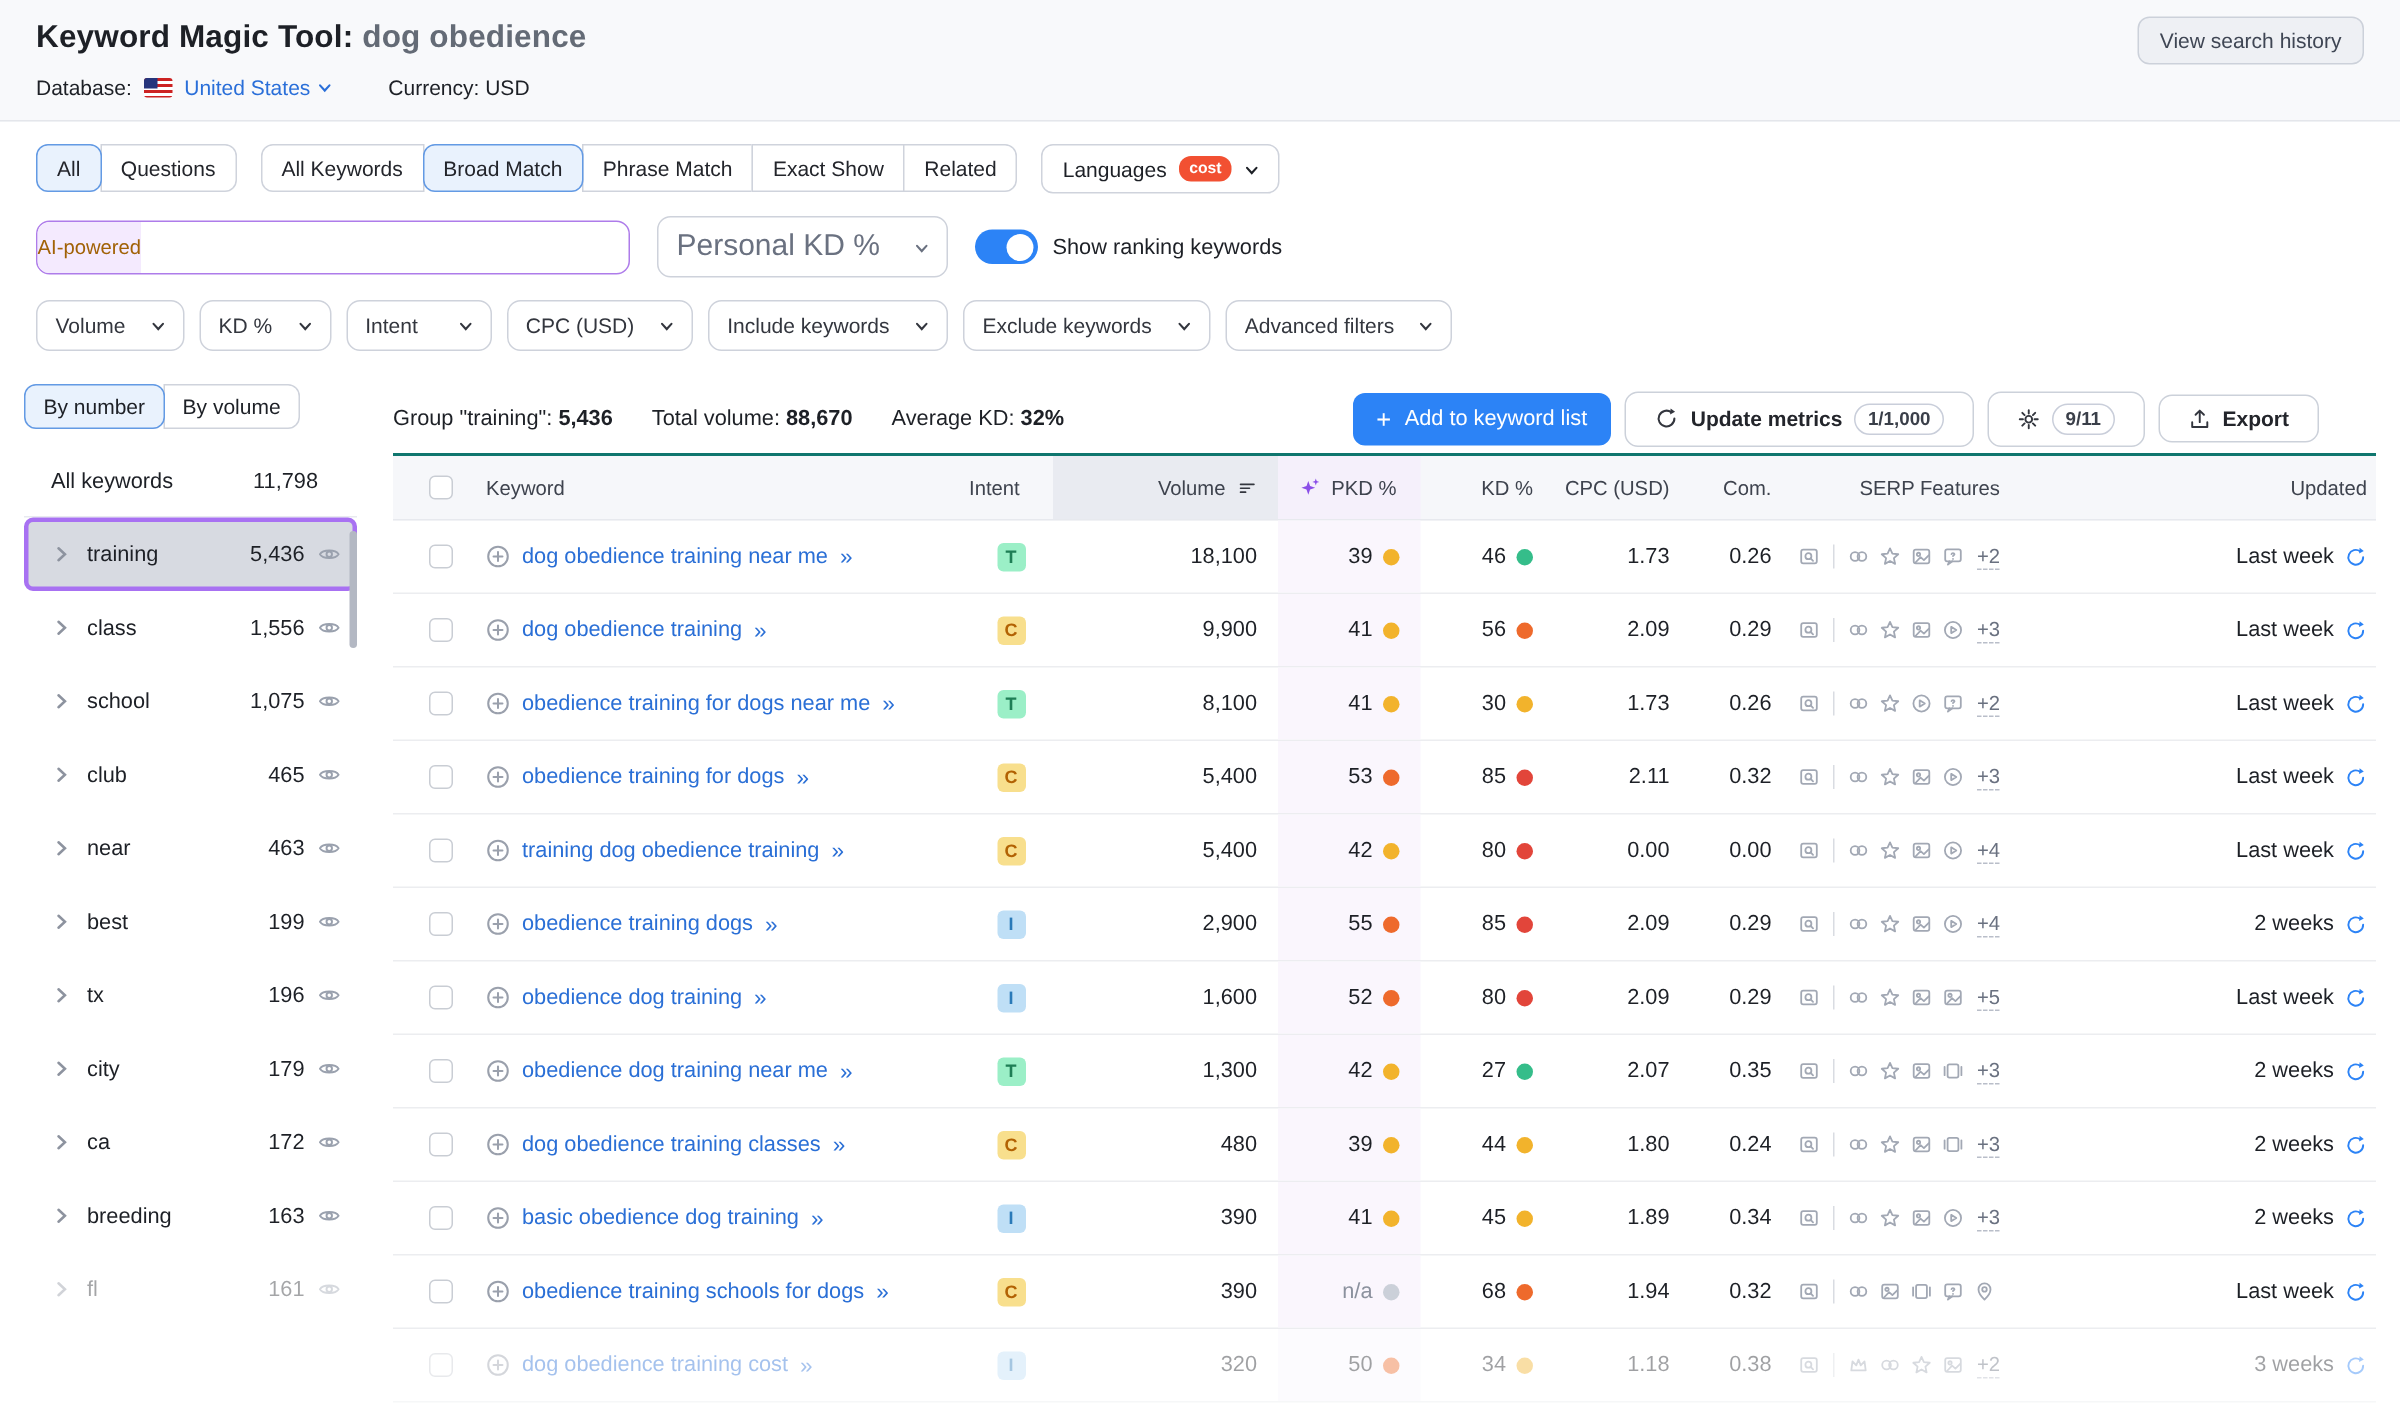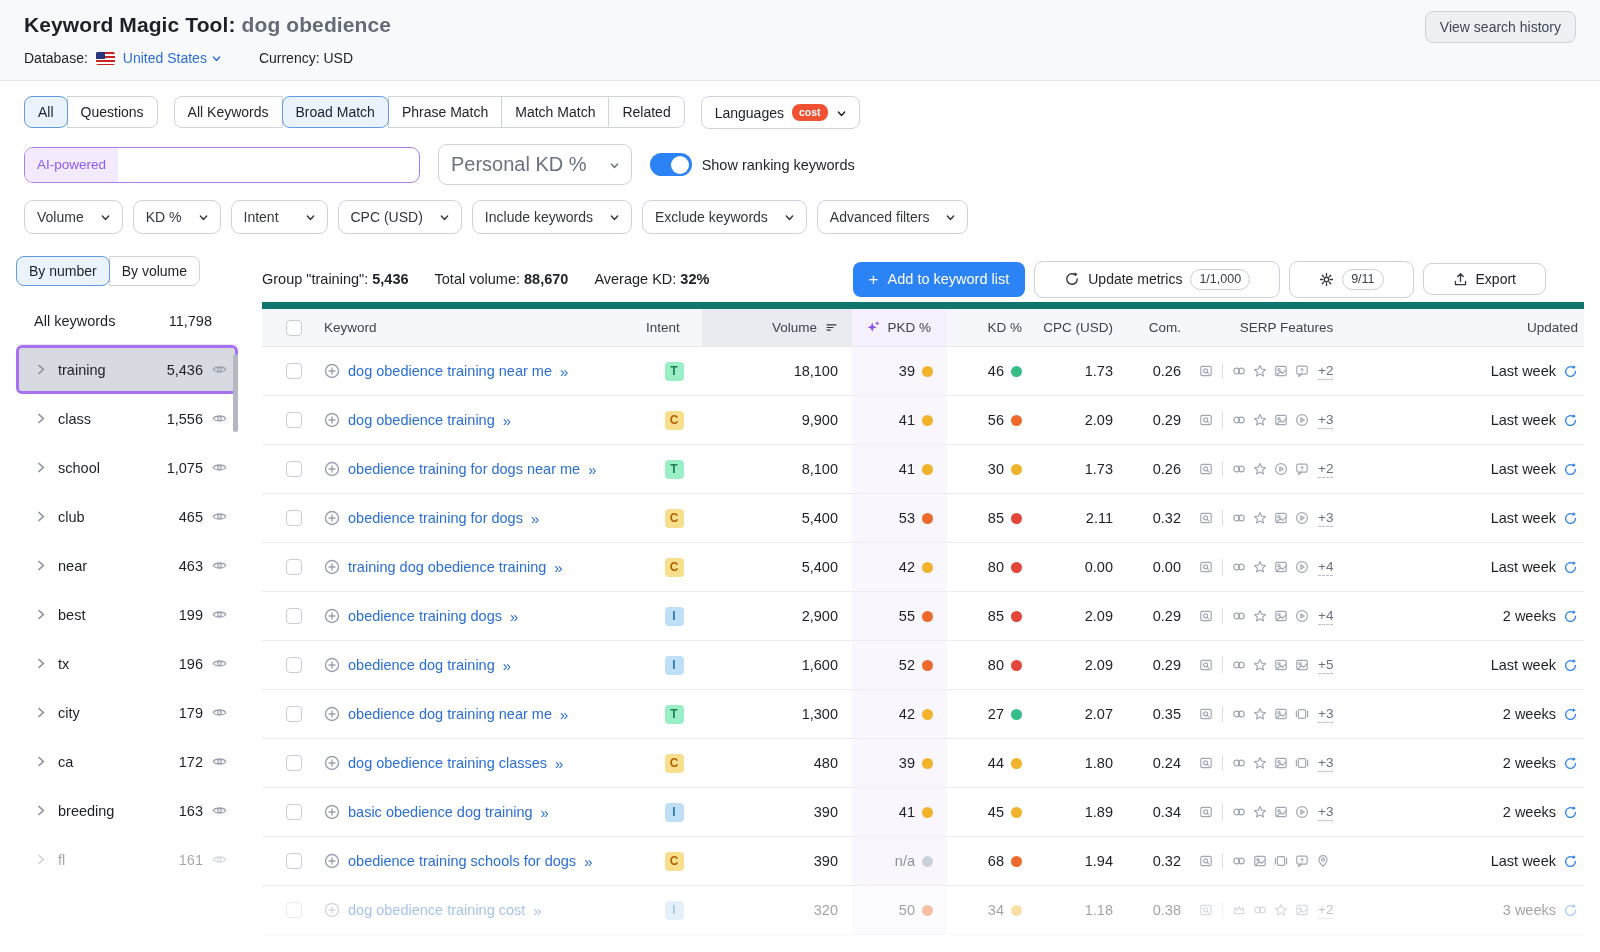--- a/index.html
+++ b/index.html
@@ -160,7 +160,7 @@
     <div class="tab">All Keywords</div>
     <div class="tab sel">Broad Match</div>
     <div class="tab">Phrase Match</div>
-    <div class="tab">Match Match</div>
+    <div class="tab">Exact Show</div>
     <div class="tab">Related</div>
   </div>
   <div class="lang-btn">

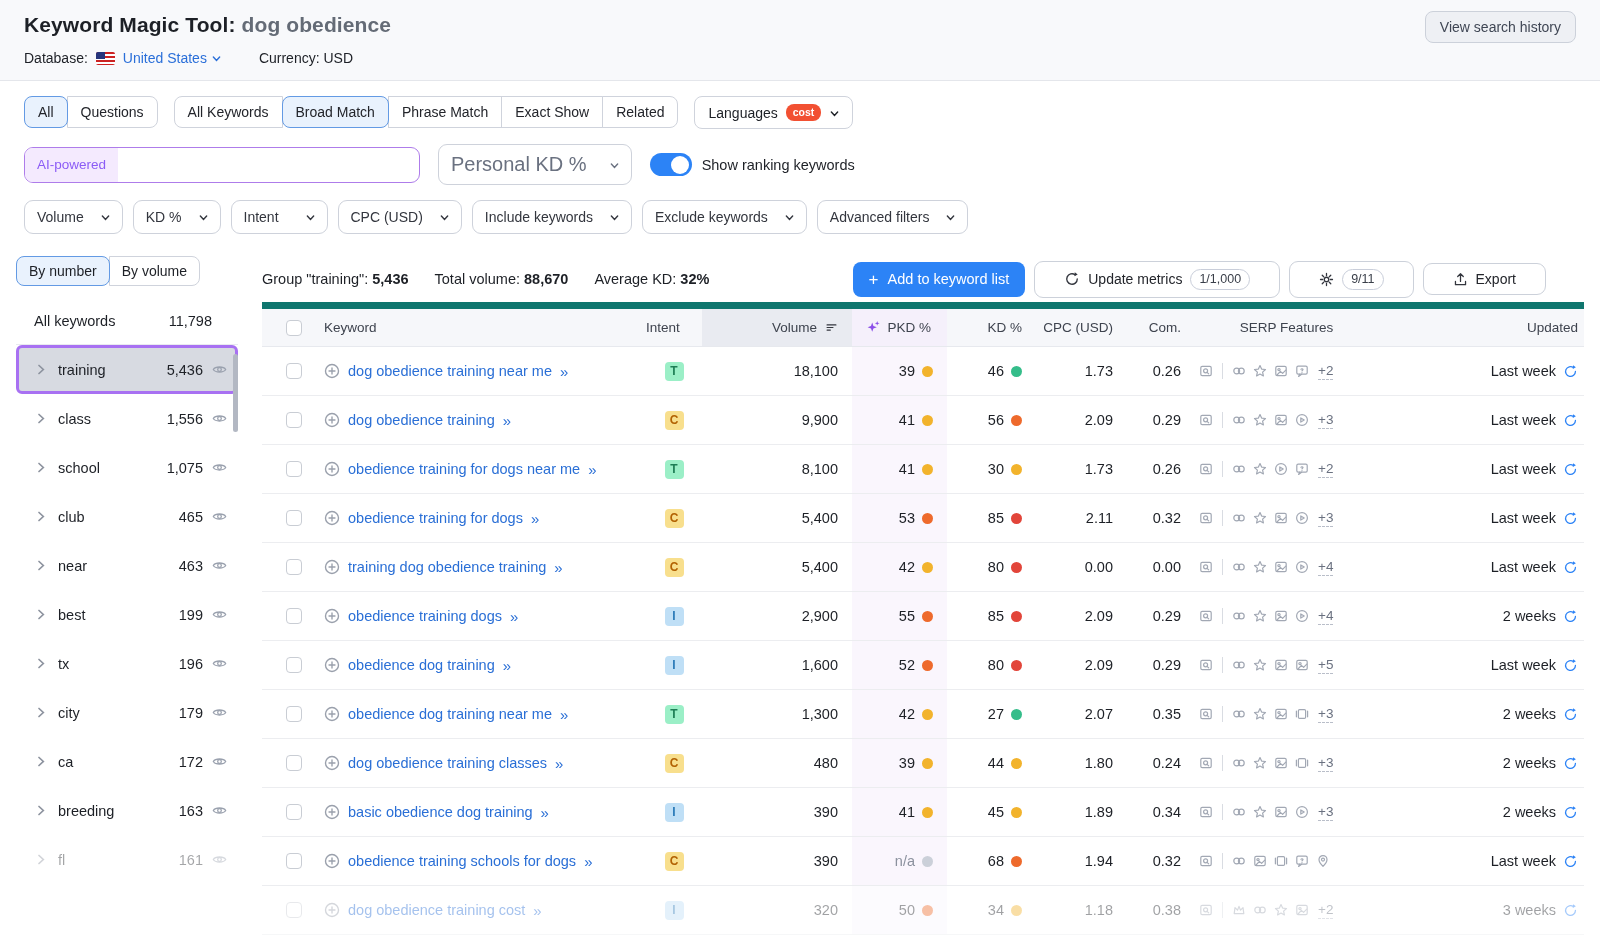--- a/index.html
+++ b/index.html
@@ -33,7 +33,7 @@
   
   .search-row { display:flex; align-items:center; gap:18px; padding:15px 24px 0; }
   .ai-box { display:flex; align-items:stretch; border:1px solid #ae7cea; border-radius:9px; overflow:hidden; height:36px; width:396px; }
-  .ai-chip { background:#f4eafe; color:#8b5cf6; font-size:13.5px; display:flex; align-items:center; padding:0 12px; }
+  .ai-chip { background:#f4eafe; color:#a16207; font-size:13.5px; display:flex; align-items:center; padding:0 0; }
   .ai-input-wrap { display:flex; align-items:center; gap:8px; background:#fff; flex:1; padding:0 10px 0 12px; }
   .ai-input-wrap input { border:none; outline:none; font-size:14.5px; flex:1; font-family:inherit; color:#1d2026; background:transparent; }
   .clear-x { color:#9aa0ac; font-size:17px; cursor:pointer; line-height:1; }

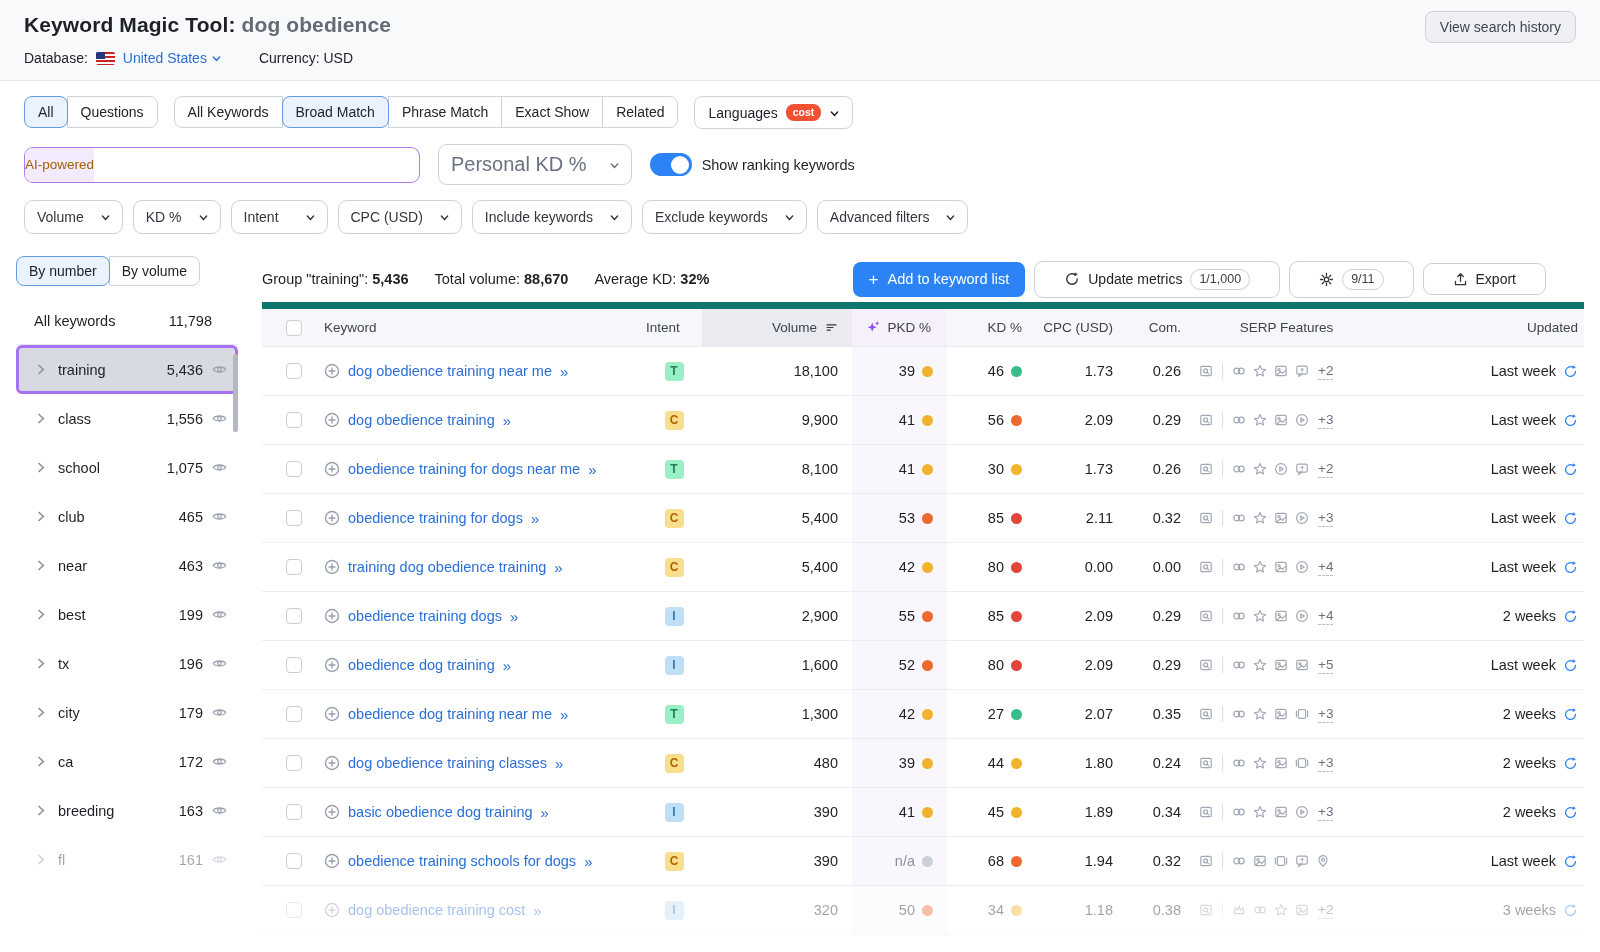--- a/index.html
+++ b/index.html
@@ -78,7 +78,7 @@
   .add-btn { background:#2c83f6; color:#fff; border:none; border-radius:8px; padding:9px 16px; font-size:14.5px;
     display:flex; gap:9px; align-items:center; cursor:pointer; font-family:inherit; }
   .pill-btn { display:flex; align-items:center; gap:8px; border:1px solid #ccd1da; background:#fff; border-radius:9px;
-    padding:7px 29px; font-size:14px; color:#23252b; cursor:pointer; font-family:inherit; }
+    padding:7px 19px; font-size:14px; color:#23252b; cursor:pointer; font-family:inherit;font-weight:bold; }
   .mini-pill { border:1px solid #c9ceda; border-radius:11px; padding:2px 8px 3px; font-size:12.5px; color:#3a3f49; }
   .dk-ic { color:#33363e; display:flex; }
   

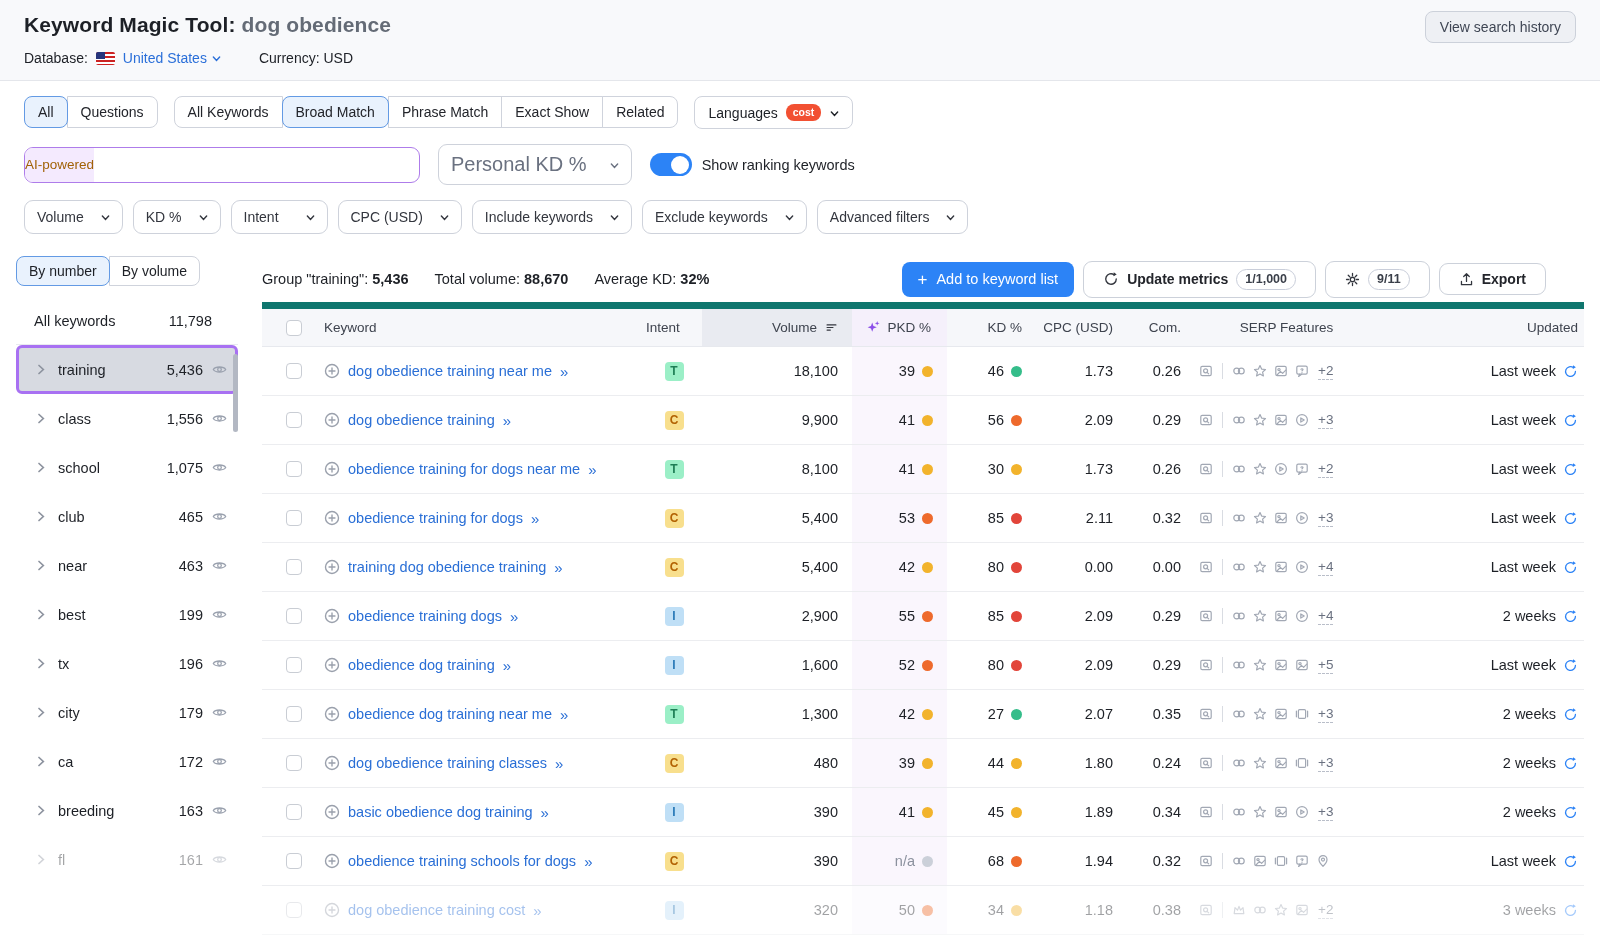--- a/index.html
+++ b/index.html
@@ -84,7 +84,7 @@
   
   .grid-head, .grid-row { display:grid;
     grid-template-columns:44px 340px 56px 150px 95px 85px 95px 62px 185px 1fr; align-items:center; }
-  .grid-head { background:#f6f7fa; height:45px; border-top:7px solid #0f766e; border-bottom:1px solid #e7e9ee;
+  .grid-head { background:#f6f7fa; height:45px; border-top:2px solid #0f766e; border-bottom:1px solid #e7e9ee;
     font-size:13.5px; color:#3e434e; }
   .grid-head > div { height:100%; display:flex; align-items:center; }
   .h-vol { background:#e9ebf1; justify-content:flex-end; padding-right:14px; gap:8px; }

